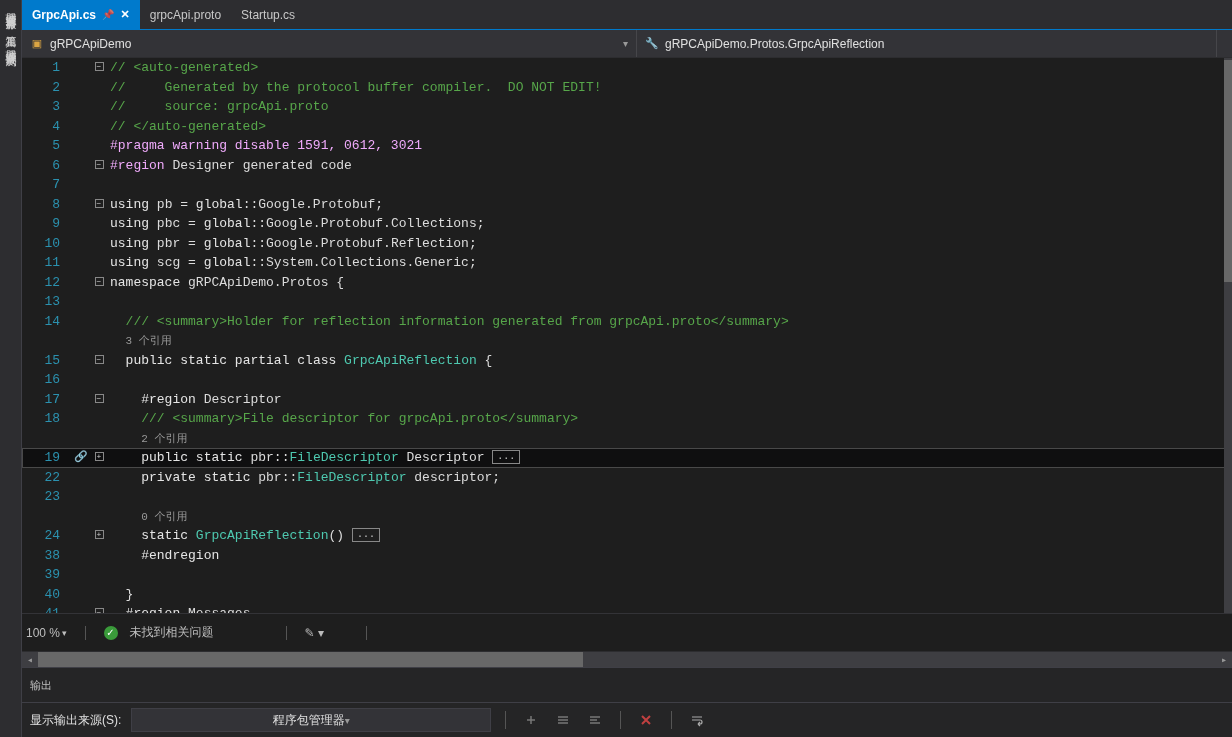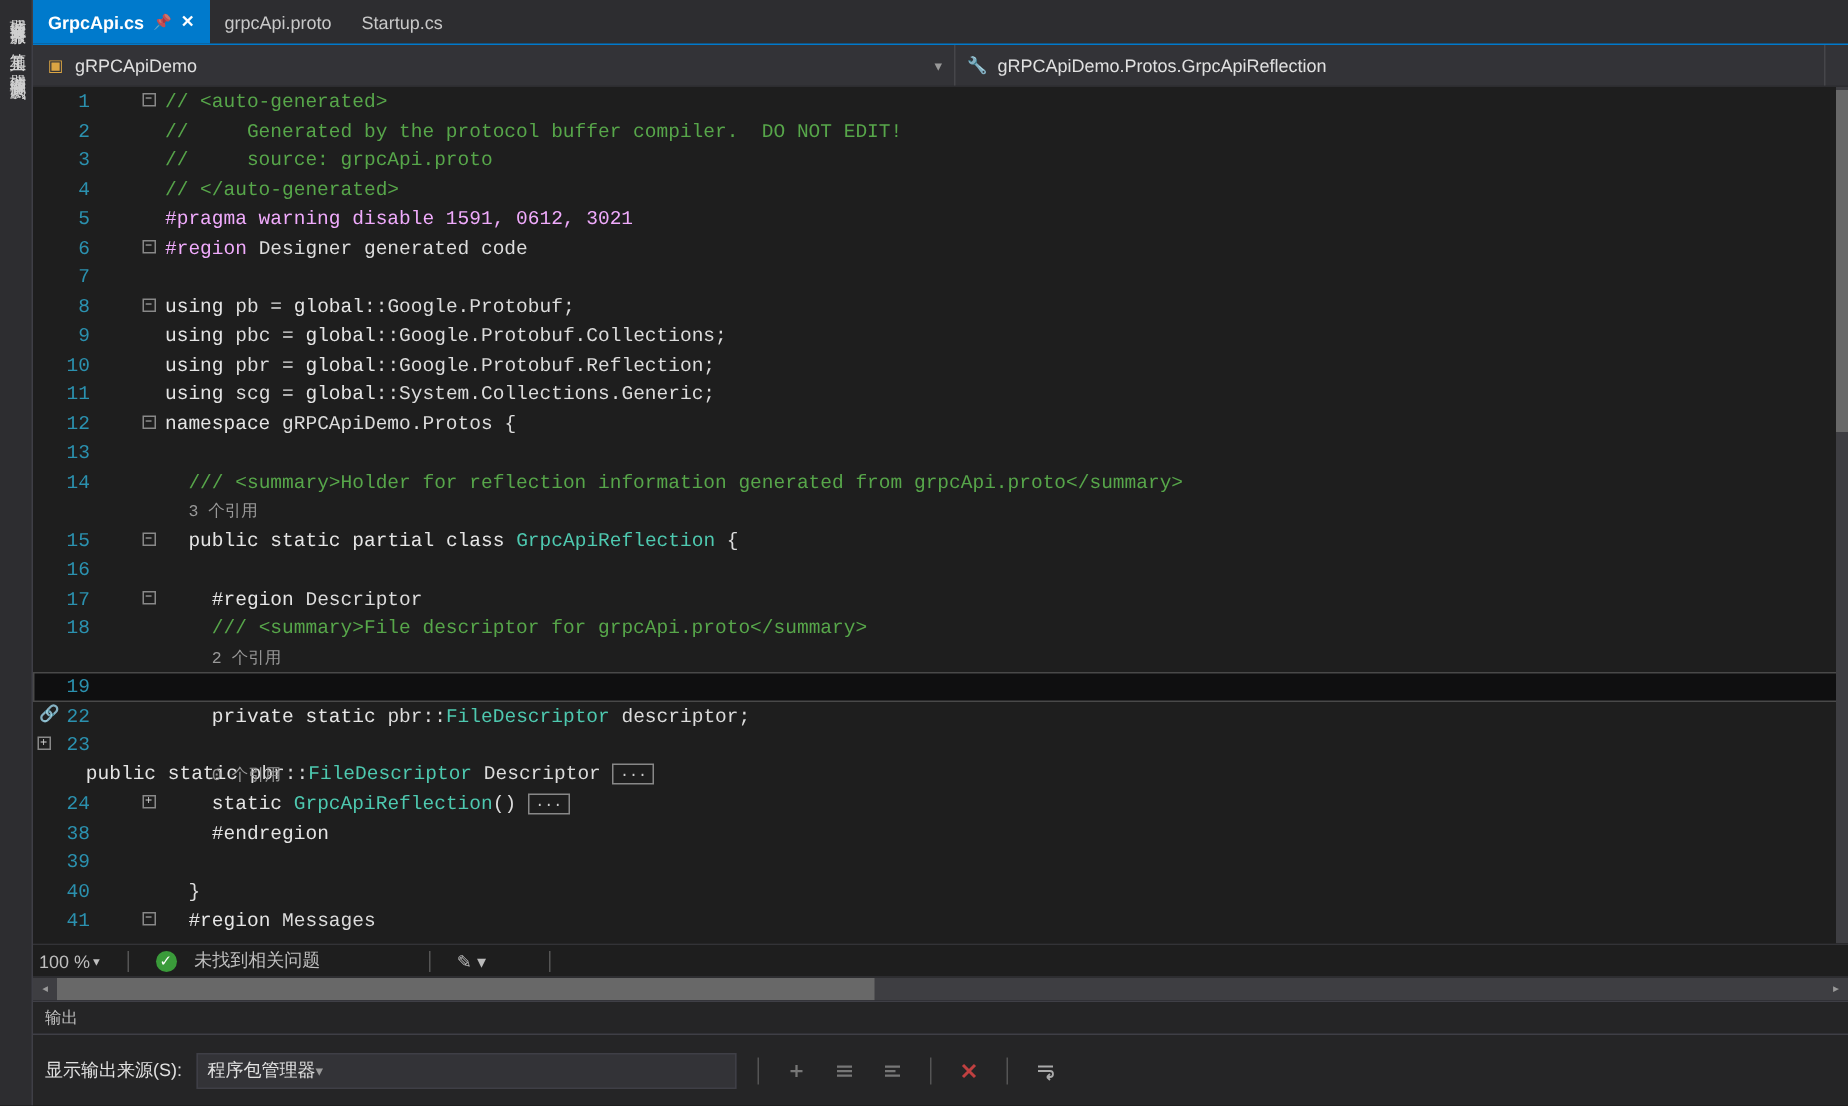--- a/index.html
+++ b/index.html
@@ -121,7 +121,7 @@
   .line > .fd { width: 14px; text-align: center; color: #a0a0a0; font-size: 10px; line-height: 19px;}
   .fd-box { display:inline-block; width:9px; height:9px; border:1px solid #888; line-height:7px; font-size:8px; text-align:center; color:#ccc; position:relative; top:-1px;}
   .line > .tx { flex: 1; padding-left: 4px; position: relative; }
-  .line.hl { background: #0f0f10; outline: 1px solid #494949; outline-offset: -1px; flex-direction: column; }
+  .line.hl { background: #0f0f10; outline: 1px solid #494949; outline-offset: -1px; }
   
   .c-comment { color: #57a64a; }
   .c-key { color: #e5e5e5; }

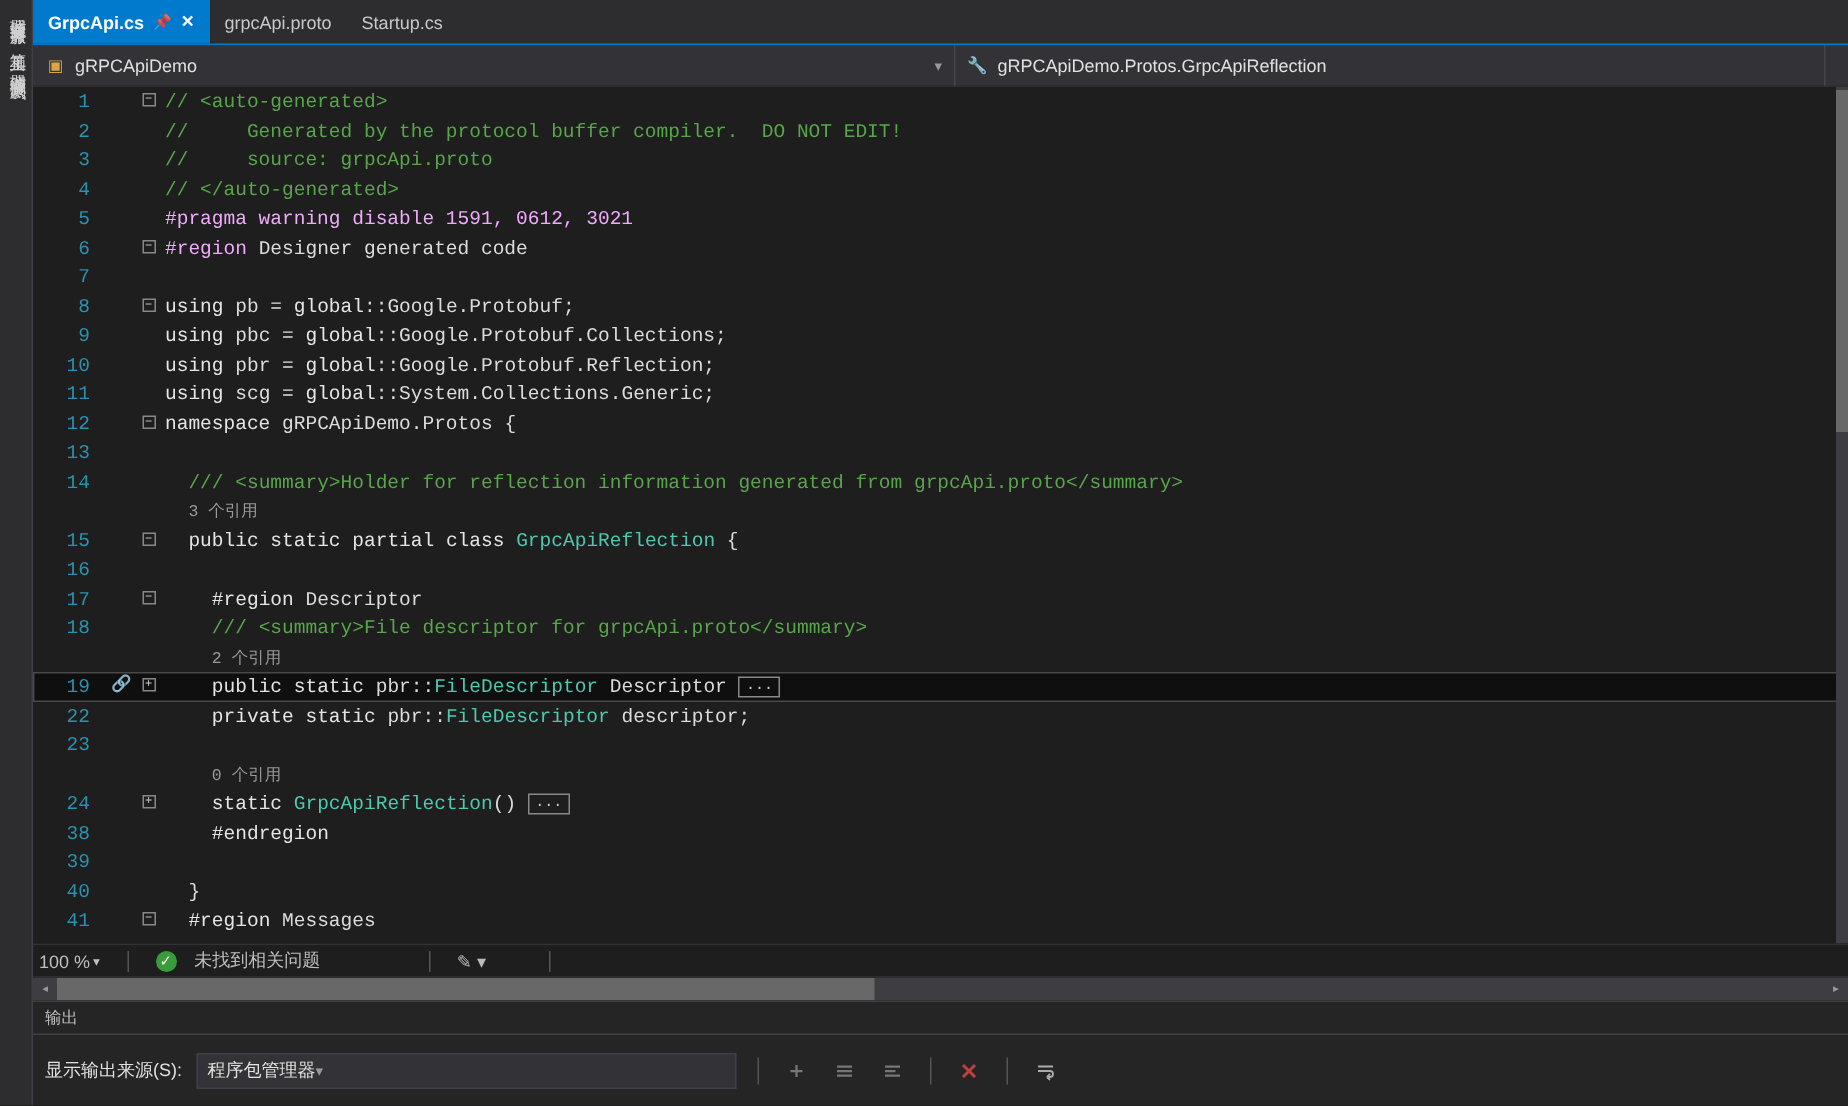--- a/index.html
+++ b/index.html
@@ -132,7 +132,7 @@
   .ellips-box { display:inline-block; border:1px solid #888; padding:0 4px; font-size:10px; line-height:12px; color:#ccc; position:relative; top:-2px;}
   
   .statusstrip {
-    height: 22px;
+    height: 38px;
     background: #1e1e1e;
     border-top: 1px solid #333337;
     display: flex;

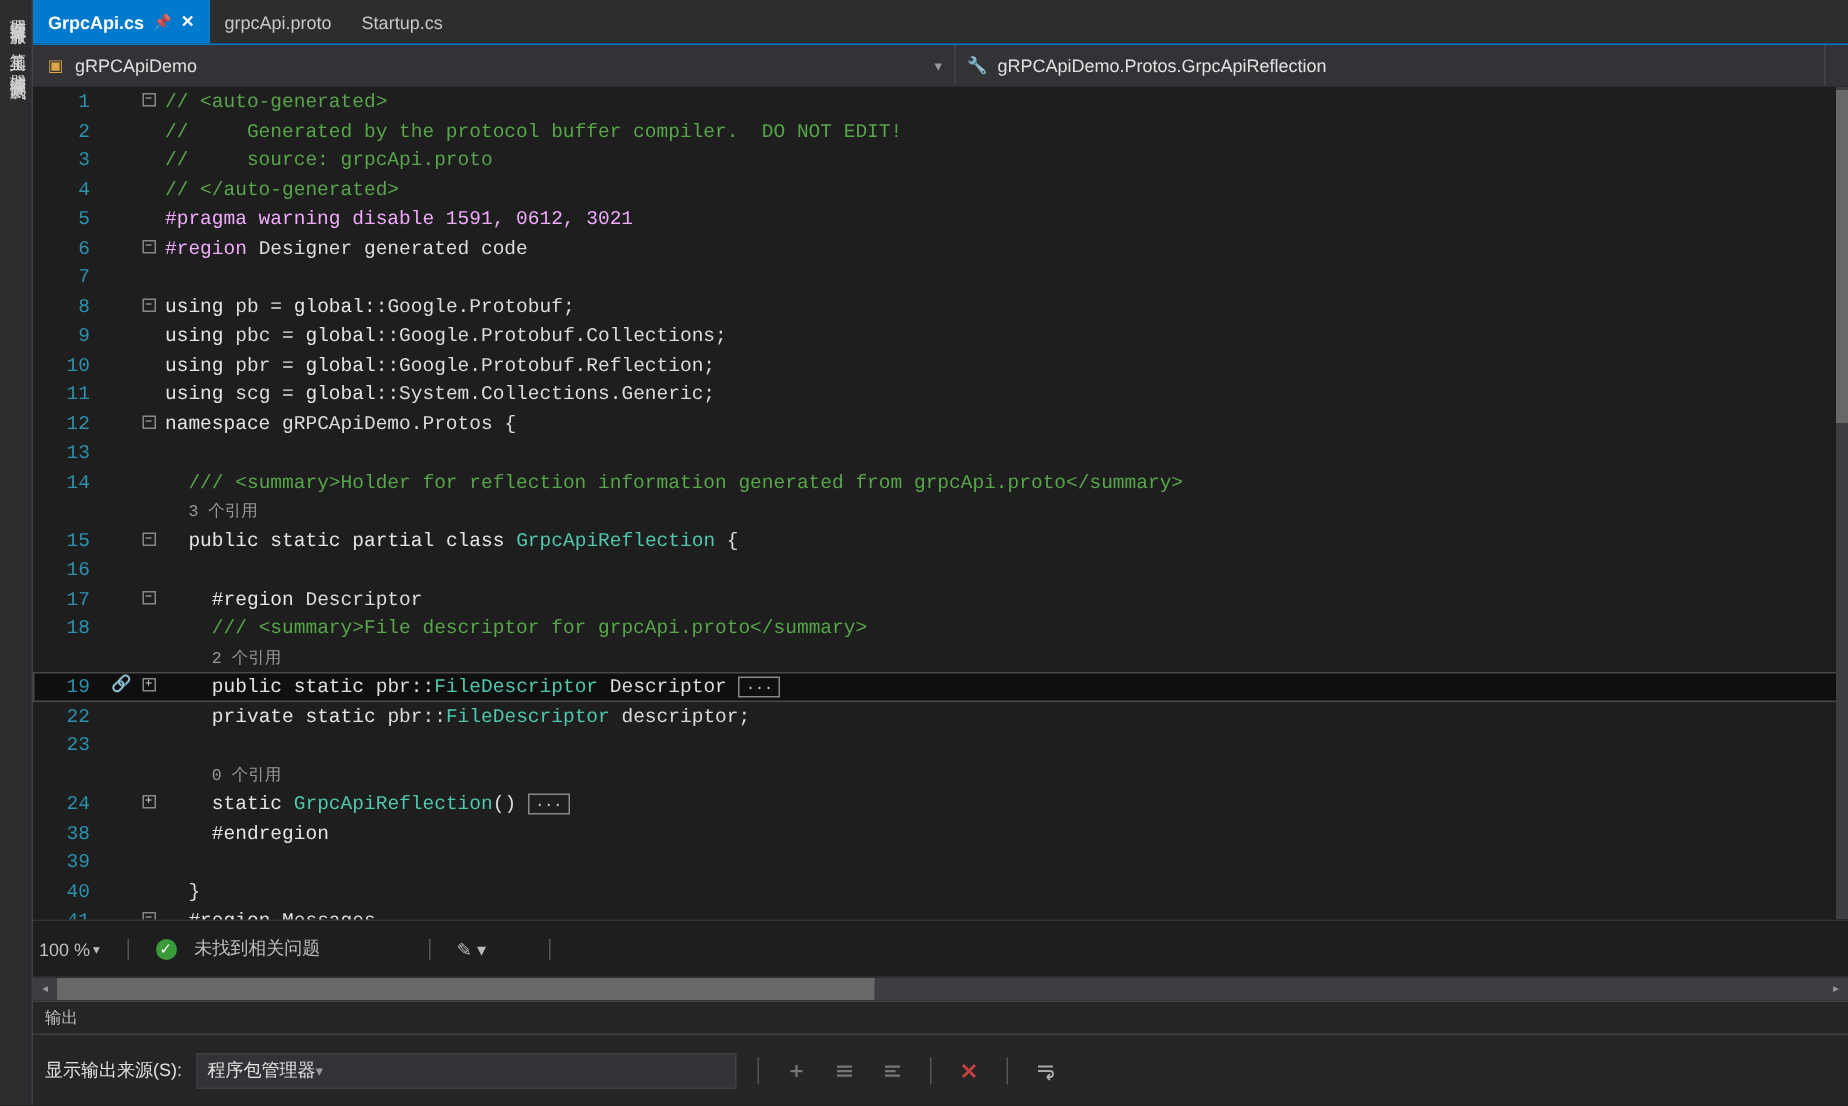--- a/index.html
+++ b/index.html
@@ -167,7 +167,7 @@
     font-family: "Segoe UI","Microsoft YaHei",sans-serif;
   }
   .output-title {
-    height: 22px;
+    height: 35px;
     background: #252526;
     border-bottom: 1px solid #3f3f46;
     display:flex; align-items:center;

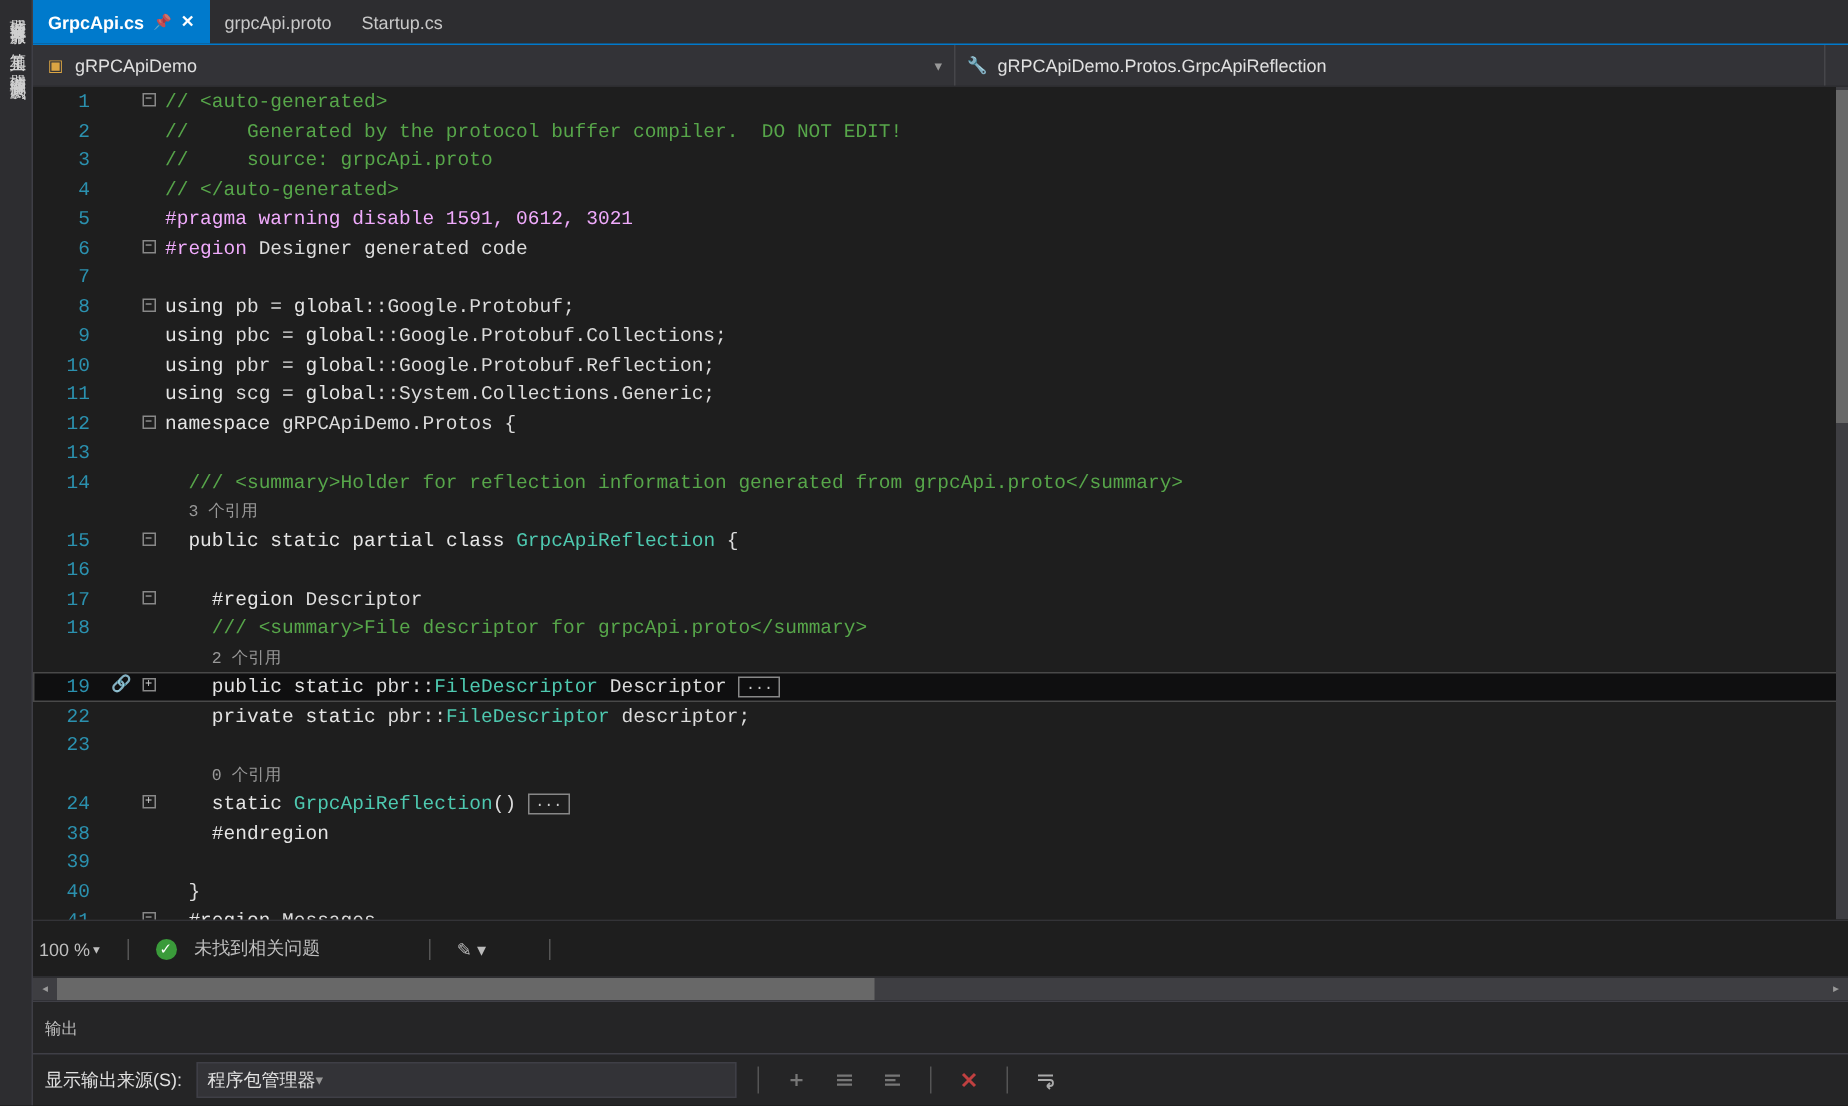--- a/index.html
+++ b/index.html
@@ -186,7 +186,7 @@
   .ot-select {
     background:#333337; border:1px solid #3f3f46; color:#e0e0e0;
     height: 24px; width: 360px; padding: 2px 6px;
-    display:flex; align-items:center; justify-content:flex-start;
+    display:flex; align-items:center; justify-content:center;
     font-size:12px;
   }
   .ot-sep { width:1px; height:18px; background:#555; margin:0 4px; }

